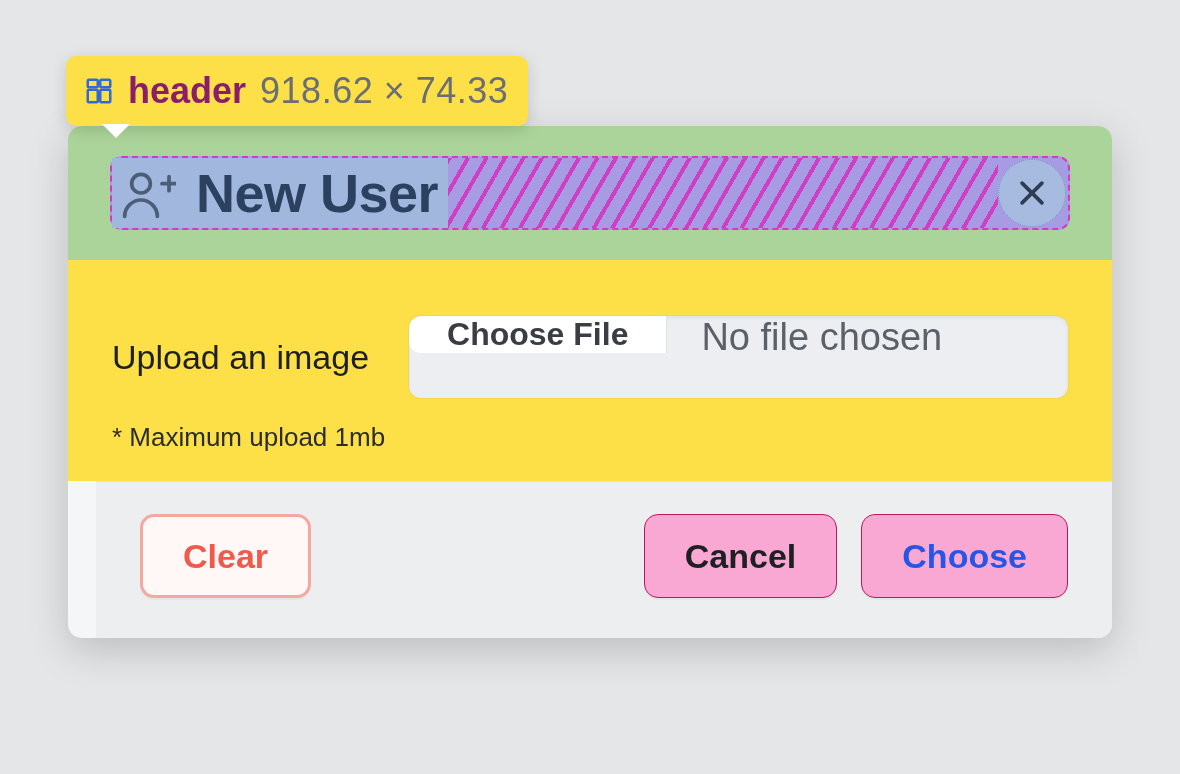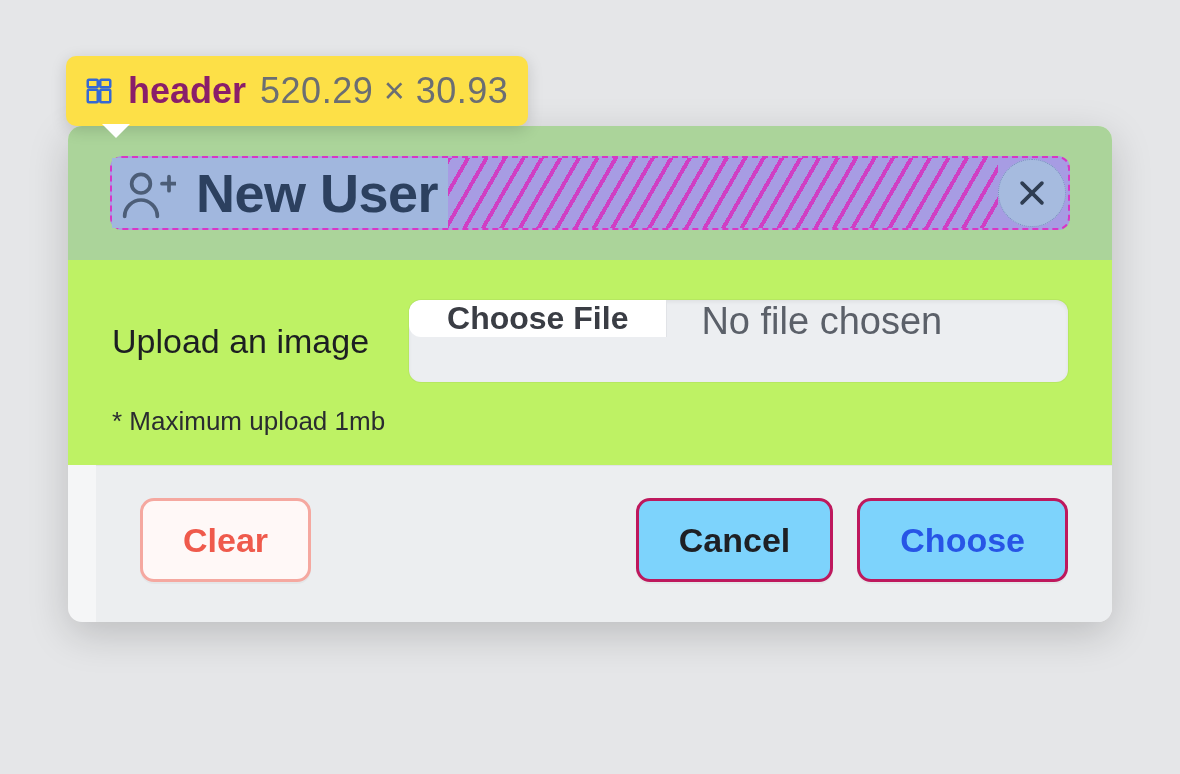--- a/index.html
+++ b/index.html
@@ -204,7 +204,7 @@
     </svg>
   </span>
   <span class="tt-tag">header</span>
-  <span class="tt-dims">520.29 × 30.93</span>
+  <span class="tt-dims">918.62 × 74.33</span>
 </div>
 
 <div class="dialog">

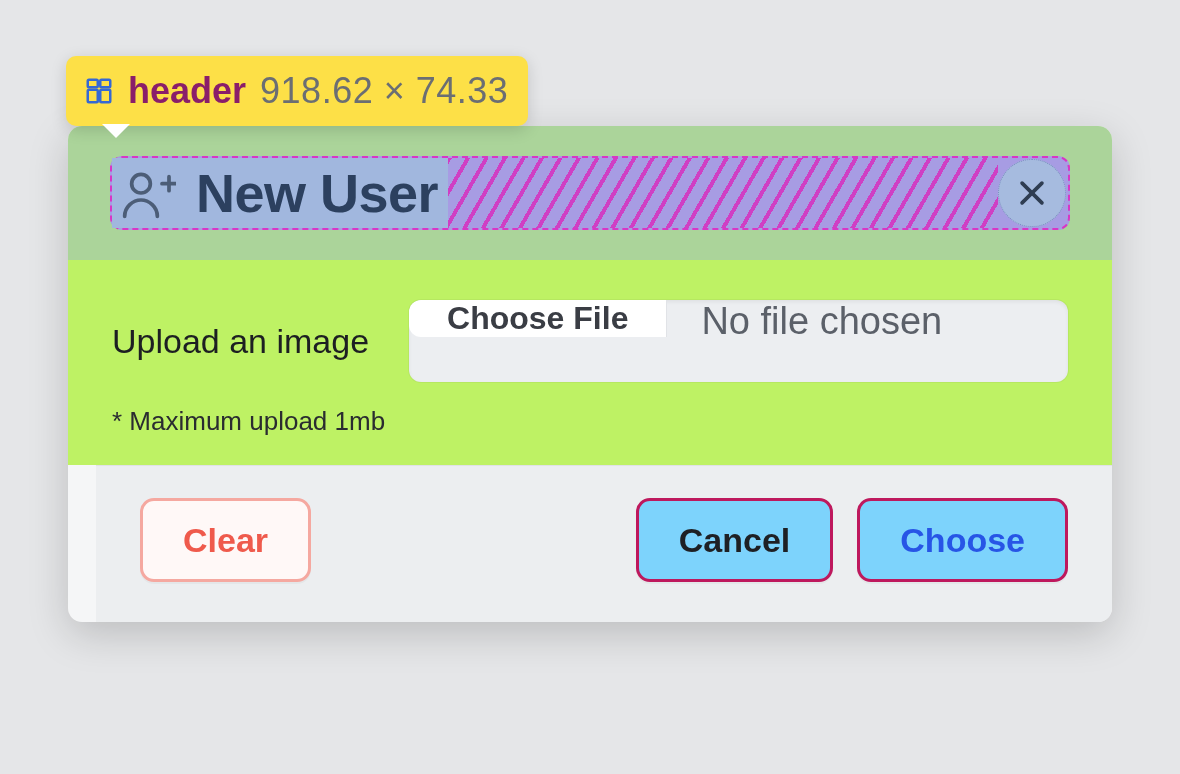--- a/index.html
+++ b/index.html
@@ -111,8 +111,8 @@
 
   
   .dialog-body {
-    background: #bef264;
-    padding: 40px 44px 28px 44px;
+    background: #fde047;
+    padding: 56px 44px 28px 44px;
   }
   .upload-row {
     display: flex;

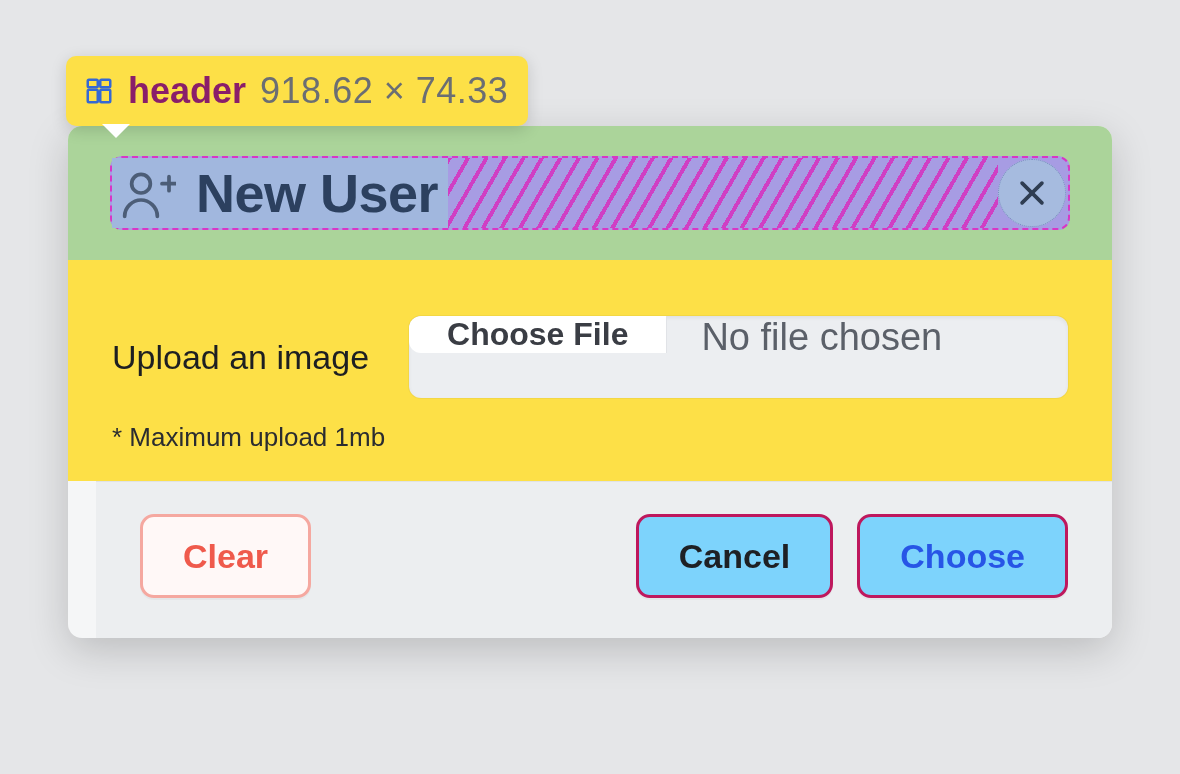--- a/index.html
+++ b/index.html
@@ -175,8 +175,8 @@
     font-size: 34px;
     font-weight: 700;
     border-radius: 14px;
-    background: #7dd3fc;
-    border: 3px solid #be185d;
+    background: #f9a8d4;
+    border: 1px solid #be185d;
     box-shadow: 0 2px 0 rgba(0,0,0,0.03);
     cursor: pointer;
     display: flex;

